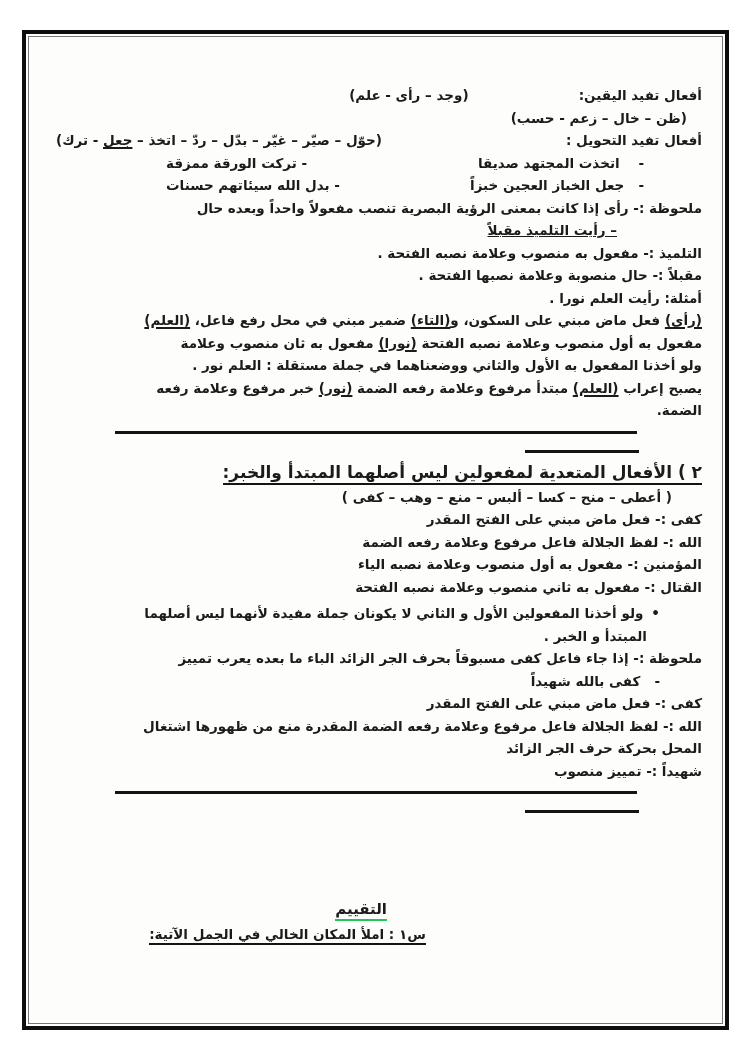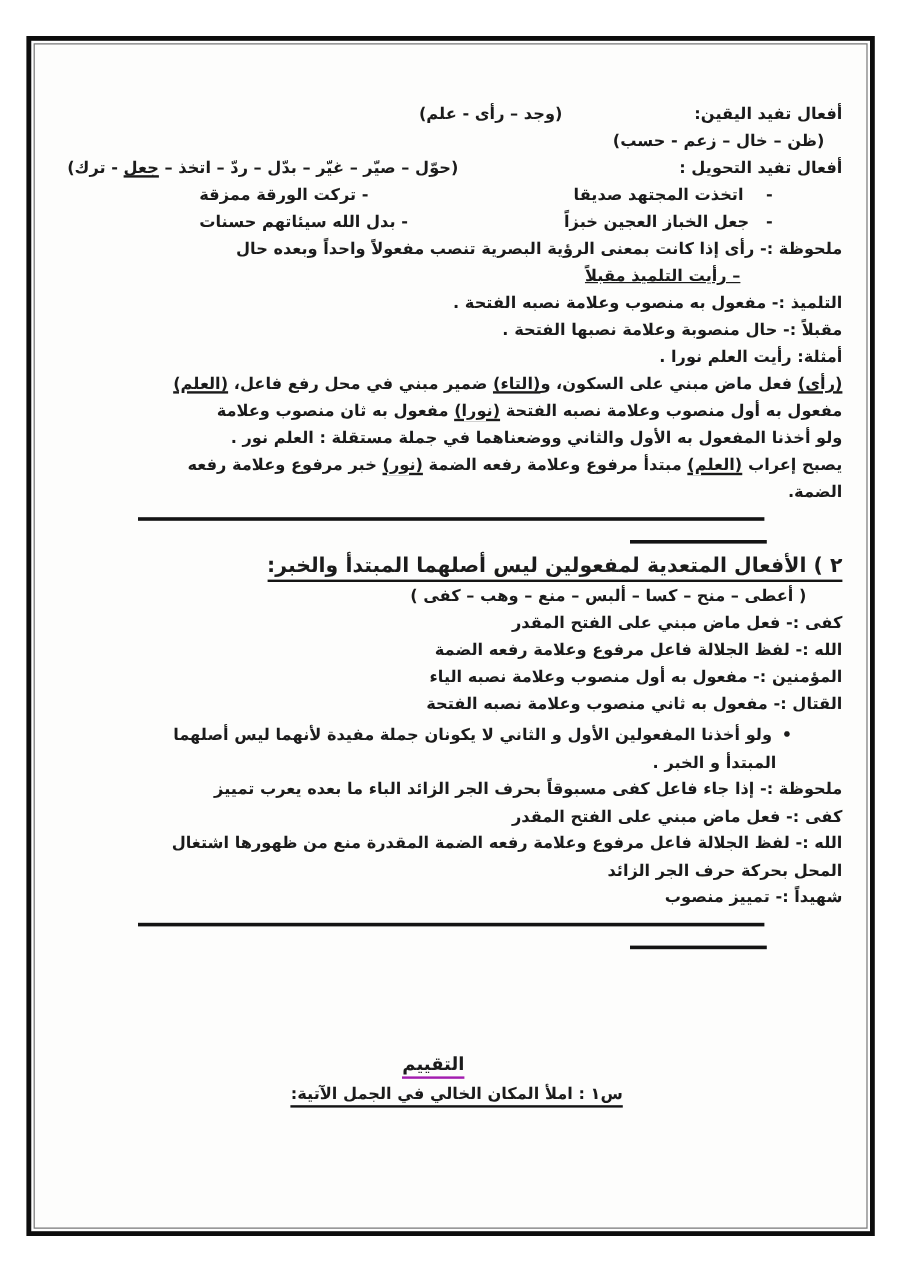--- a/index.html
+++ b/index.html
@@ -115,6 +115,7 @@
     <div class="line ind55">المبتدأ و الخبر .</div>
 
     <div class="line">ملحوظة :- إذا جاء فاعل كفى مسبوقاً بحرف الجر الزائد الباء ما بعده يعرب تمييز</div>
+    <div class="line ind42">-&nbsp;&nbsp; كفى بالله شهيداً</div>
     <div class="line">كفى :- فعل ماض مبني على الفتح المقدر</div>
     <div class="line">الله :- لفظ الجلالة فاعل مرفوع وعلامة رفعه الضمة المقدرة منع من ظهورها اشتغال</div>
     <div class="line">المحل بحركة حرف الجر الزائد</div>

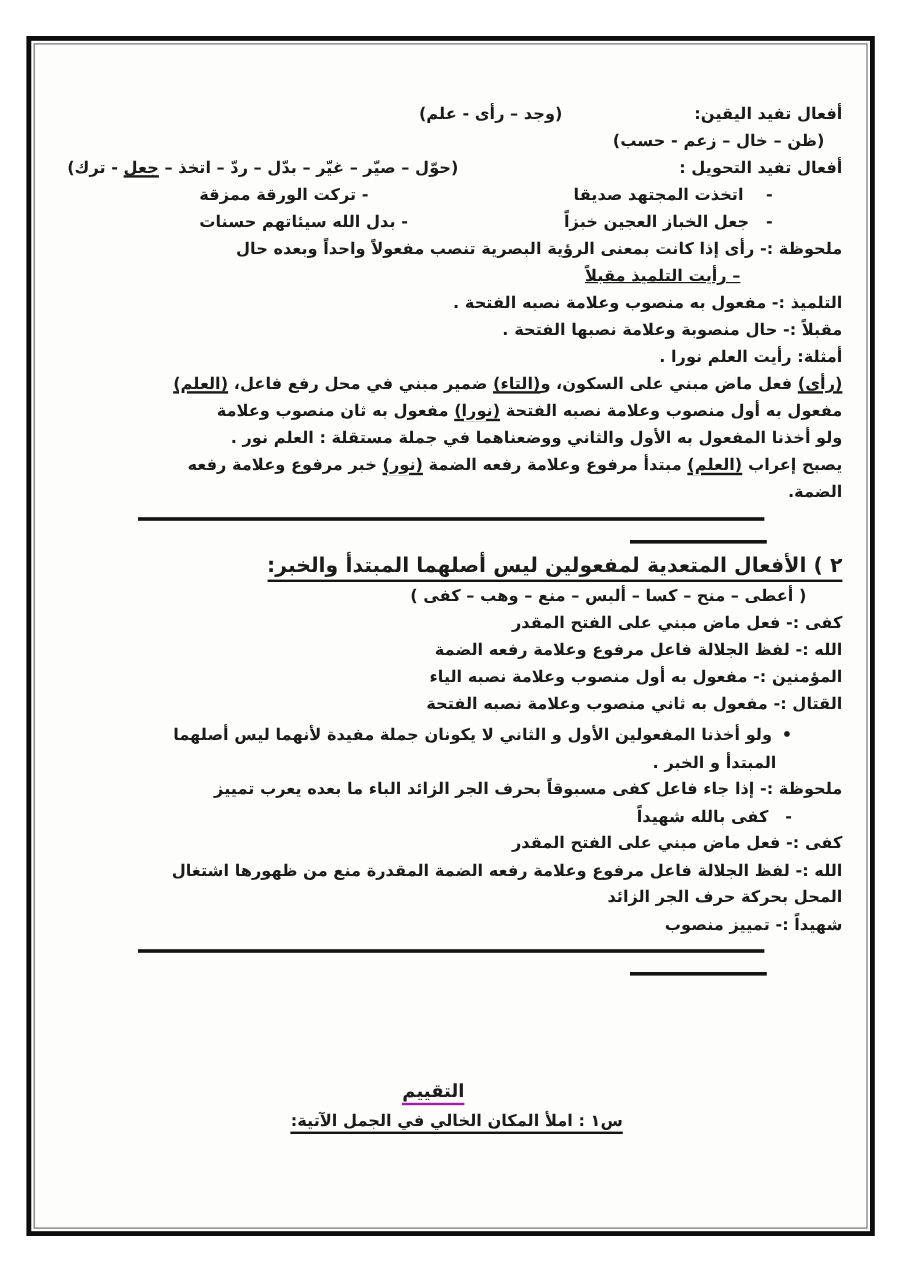--- a/index.html
+++ b/index.html
@@ -42,7 +42,7 @@
   }
   .h2 span{border-bottom:2px solid #141414;padding-bottom:1px;}
   .eval-title{margin:84px 315px 0 0;font-size:15px;line-height:24px;height:25px;}
-  .eval-title span{border-bottom:2px solid #a21caf;padding-bottom:1px;}
+  .eval-title span{border-bottom:2px solid #22c55e;padding-bottom:1px;}
   .q1{margin:0 183px 0 0;font-size:13.5px;line-height:24px;}
   .q1 span{border-bottom:2px solid #141414;padding-bottom:1px;}
   .mt4{margin-top:4px;}

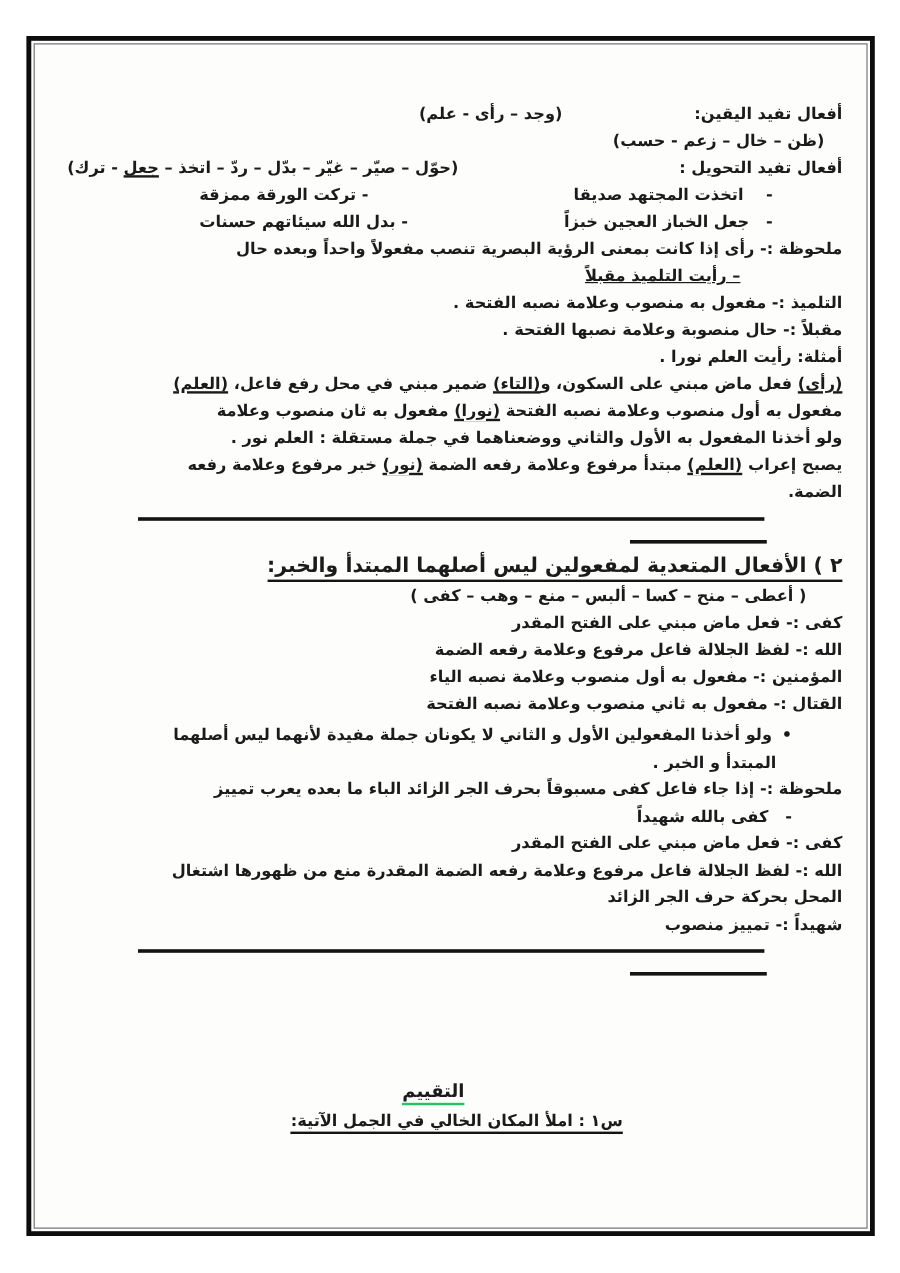--- a/index.html
+++ b/index.html
@@ -43,7 +43,7 @@
   .h2 span{border-bottom:2px solid #141414;padding-bottom:1px;}
   .eval-title{margin:84px 315px 0 0;font-size:15px;line-height:24px;height:25px;}
   .eval-title span{border-bottom:2px solid #22c55e;padding-bottom:1px;}
-  .q1{margin:0 183px 0 0;font-size:13.5px;line-height:24px;}
+  .q1{margin:0 183px 0 0;font-size:13.5px;line-height:24px;text-align:center;}
   .q1 span{border-bottom:2px solid #141414;padding-bottom:1px;}
   .mt4{margin-top:4px;}
 </style>

